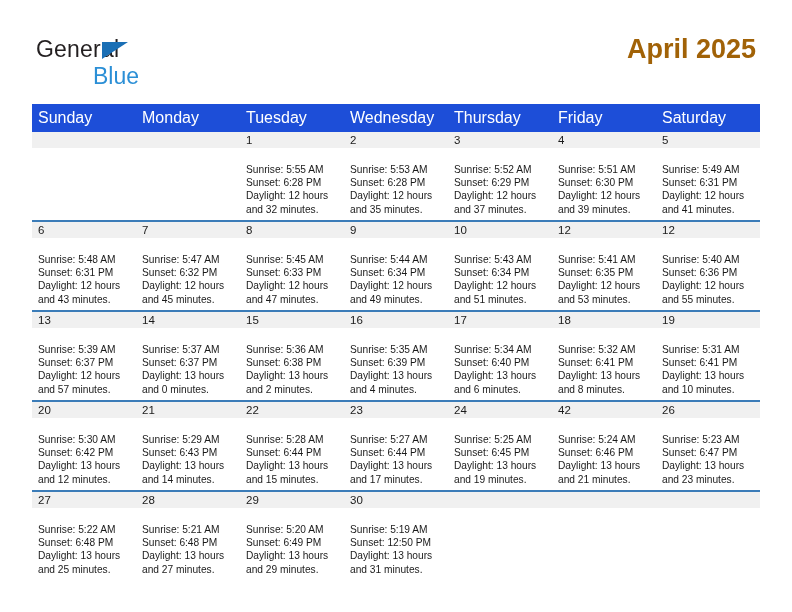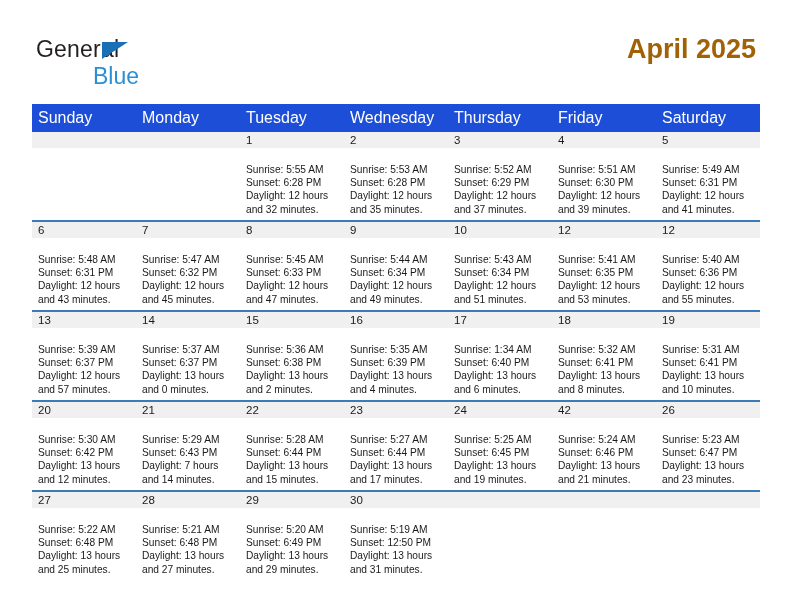--- a/index.html
+++ b/index.html
@@ -371,7 +371,7 @@
           <div class="cell-inner">
             <div class="daynum-band">17</div>
             <div class="details">
-              <div>Sunrise: 1:34 AM</div>
+              <div>Sunrise: 5:34 AM</div>
               <div>Sunset: 6:40 PM</div>
               <div class="daylight-line">Daylight: 13 hours and 6 minutes.</div>
             </div>

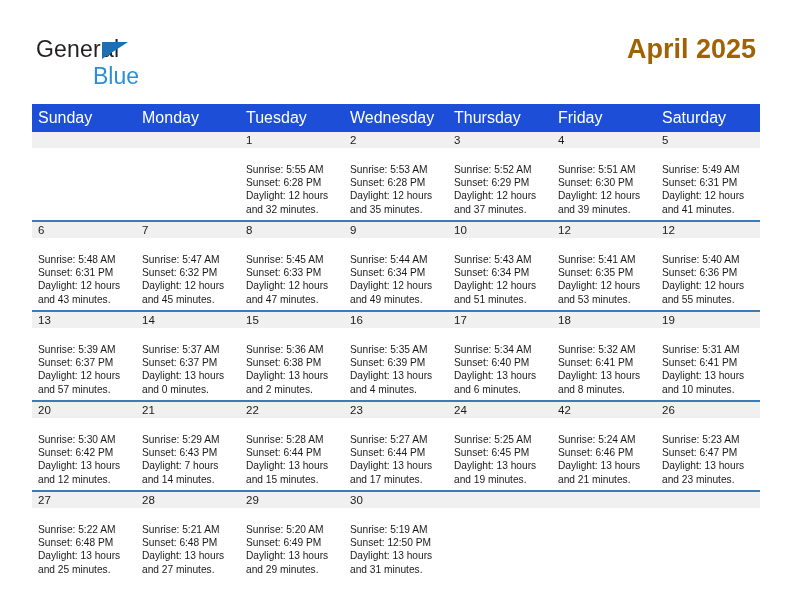--- a/index.html
+++ b/index.html
@@ -416,7 +416,7 @@
             <div class="details">
               <div>Sunrise: 5:29 AM</div>
               <div>Sunset: 6:43 PM</div>
-              <div class="daylight-line">Daylight: 7 hours and 14 minutes.</div>
+              <div class="daylight-line">Daylight: 13 hours and 14 minutes.</div>
             </div>
           </div>
         </td>

